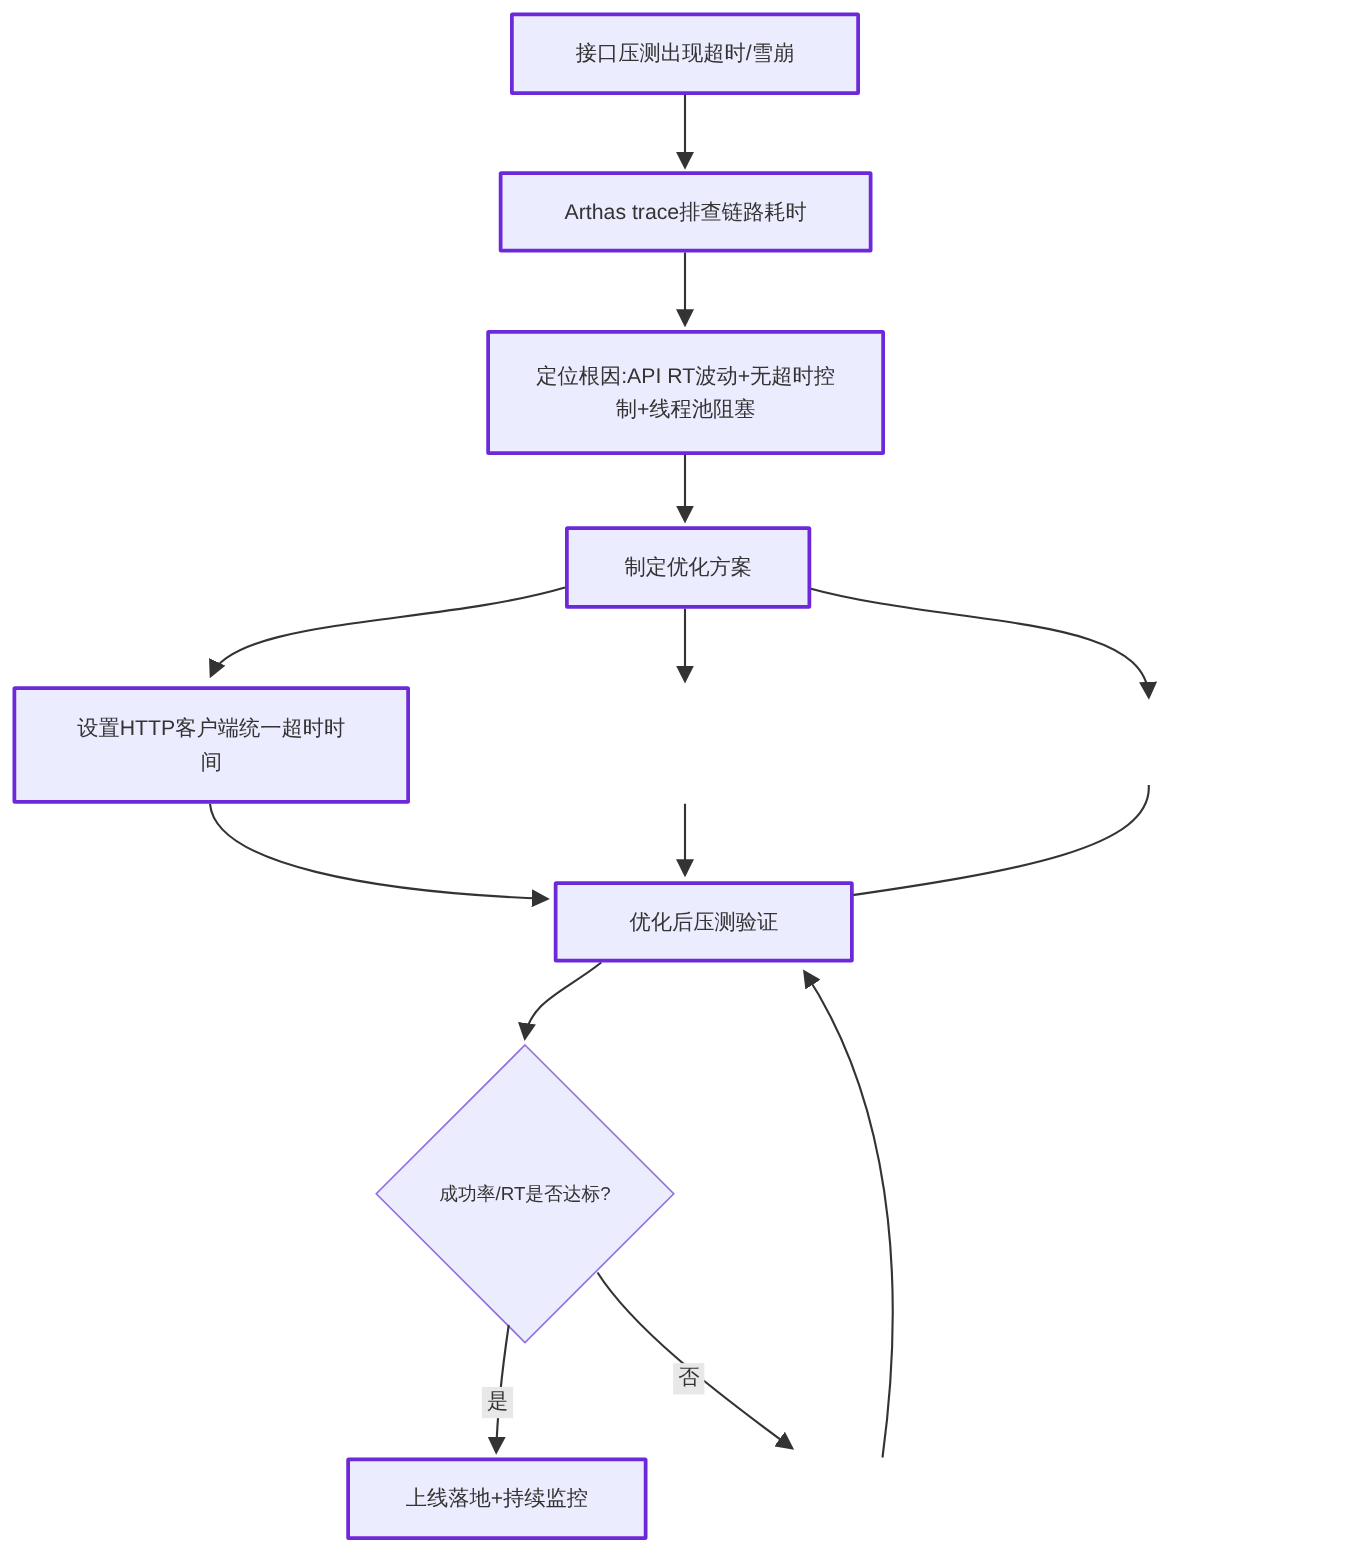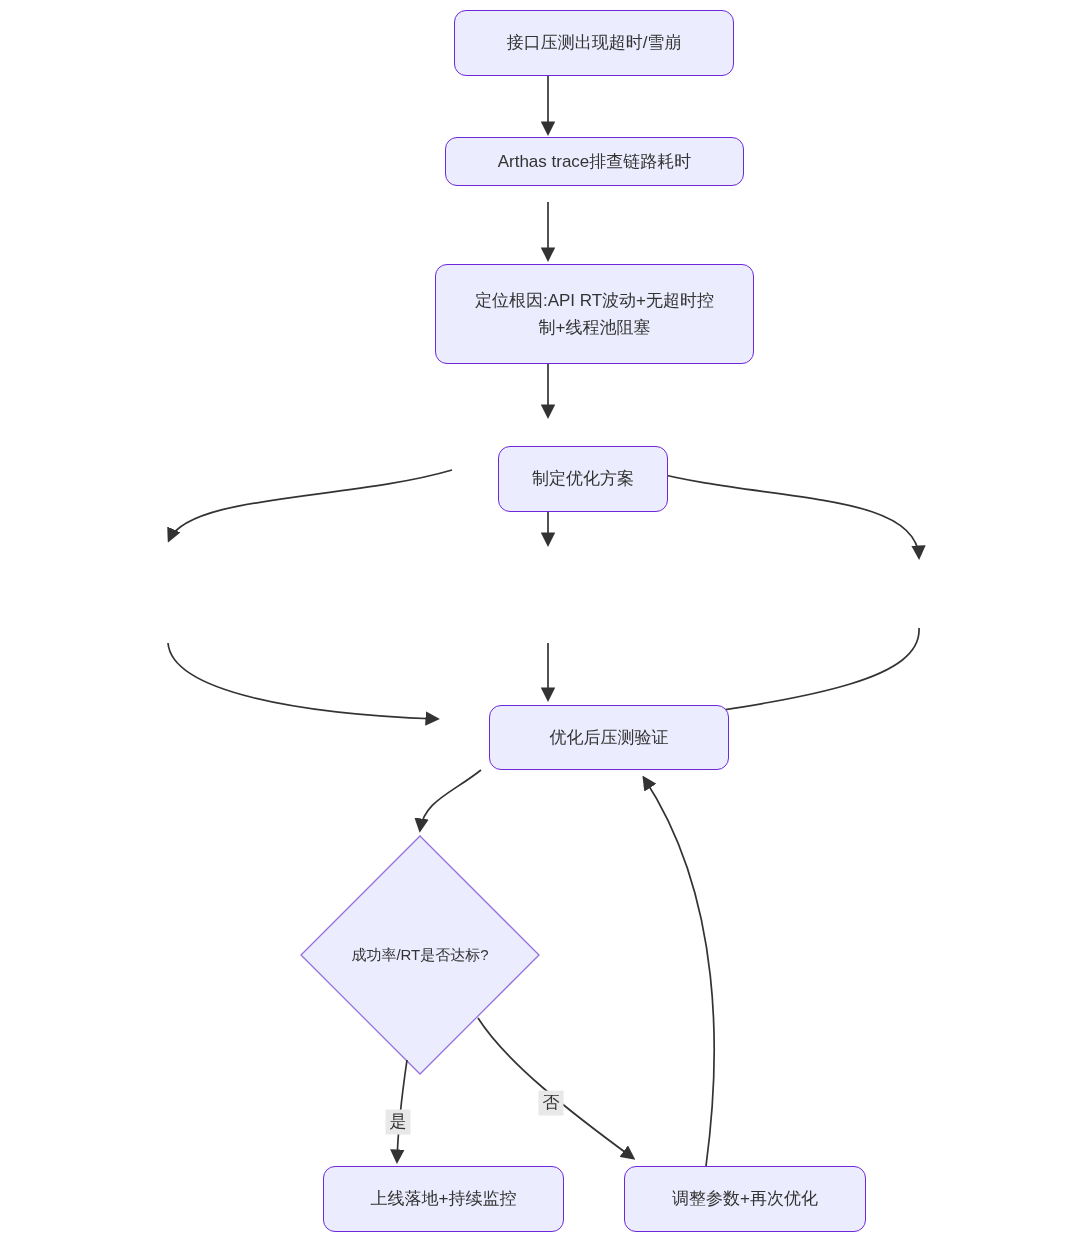--- a/index.html
+++ b/index.html
@@ -12,9 +12,9 @@
   svg.edges{position:absolute;left:0;top:0;}
   .node{
     position:absolute;box-sizing:border-box;
-    background:#ECECFF;border:1px solid #6d28d9;border-radius:12px;
+    background:#ECECFF;border:3px solid #6d28d9;border-radius:2px;
     display:flex;align-items:center;justify-content:center;
-    text-align:center;color:#333333;font-size:17px;line-height:1.6;margin-left:46px;
+    text-align:center;color:#333333;font-size:17px;line-height:1.6;
   }
   .node .lbl{display:inline-block;}
   .diamond-label{

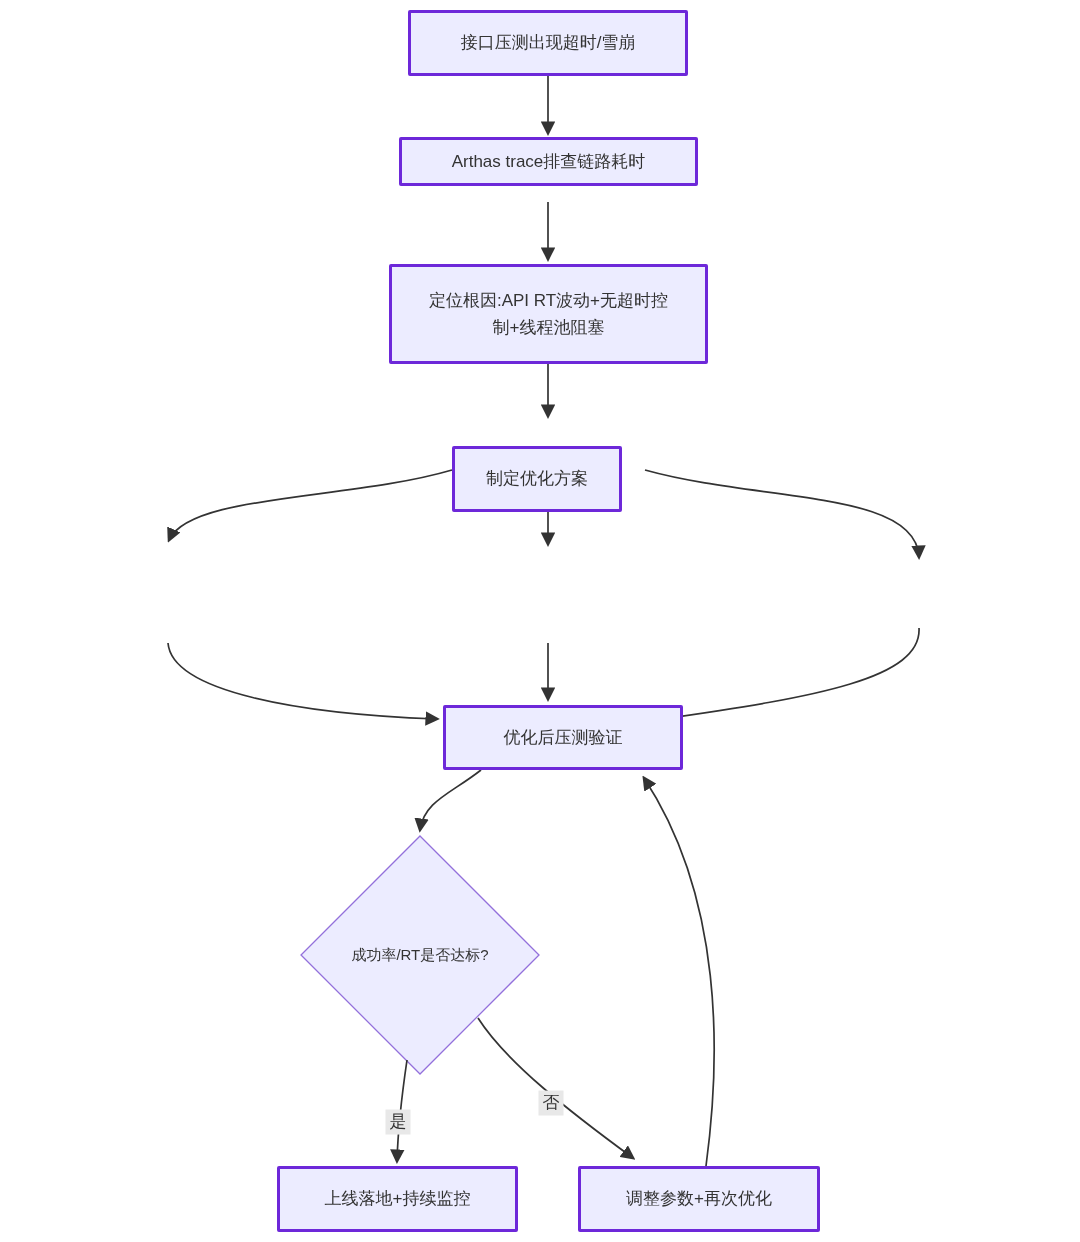--- a/index.html
+++ b/index.html
@@ -63,7 +63,7 @@
     <span class="lbl">接口压测出现超时/雪崩</span>
   </div>
 
-  <div class="node" style="left:399px;top:137px;width:299px;height:49px">
+  <div class="node" style="left:399px;top:137px;width:299px;height:65px">
     <span class="lbl">Arthas trace排查链路耗时</span>
   </div>
 

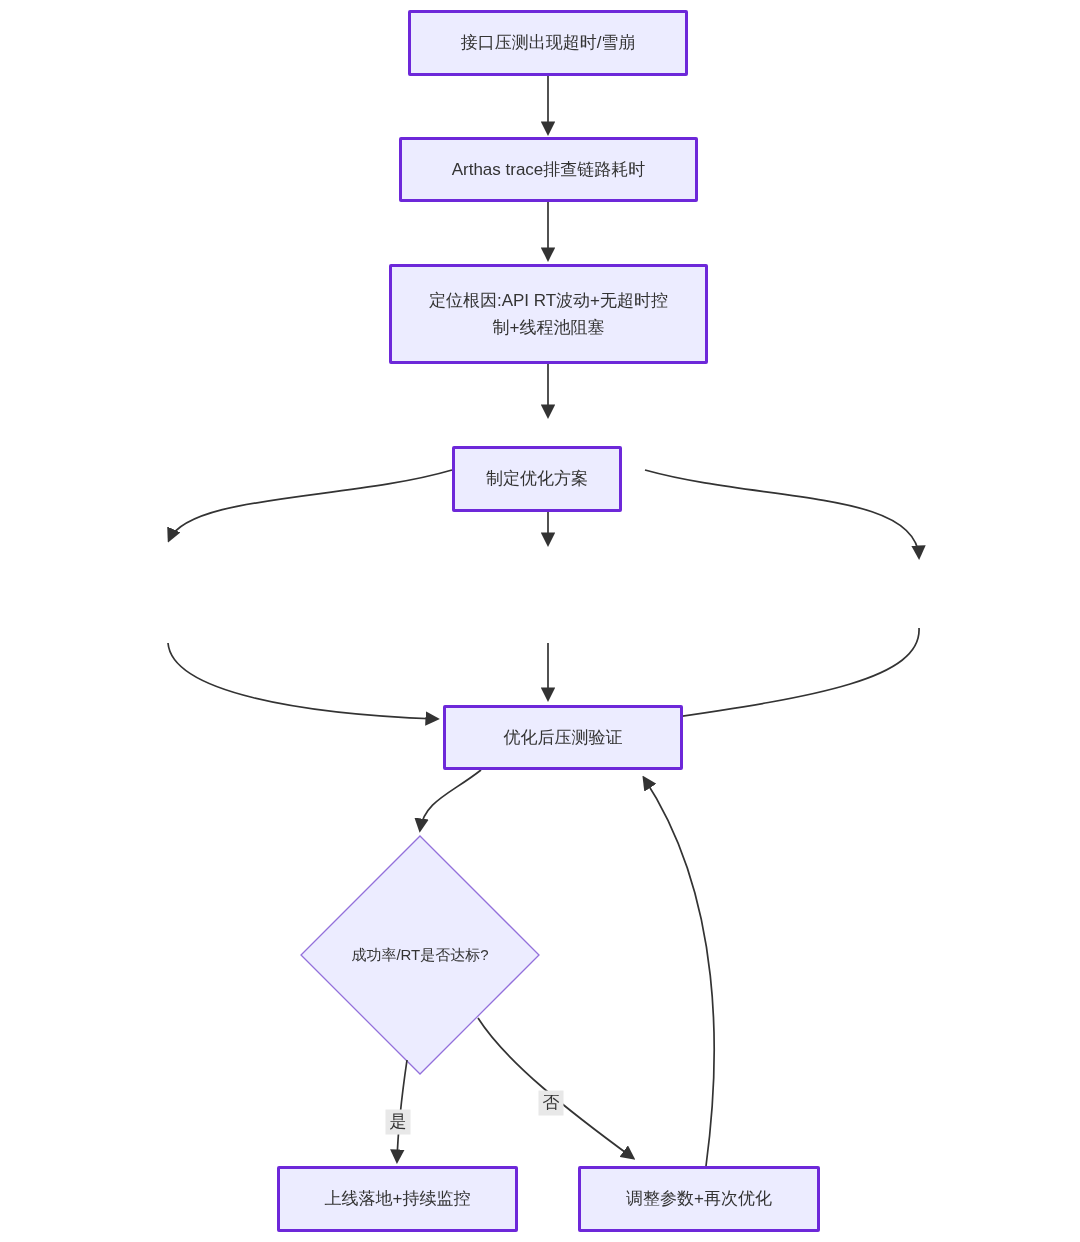--- a/index.html
+++ b/index.html
@@ -71,7 +71,7 @@
     <span class="lbl" style="max-width:252px">定位根因:API RT波动+无超时控制+线程池阻塞</span>
   </div>
 
-  <div class="node" style="left:452px;top:446px;width:170px;height:66px">
+  <div class="node" style="left:452px;top:421px;width:197px;height:66px">
     <span class="lbl">制定优化方案</span>
   </div>
 

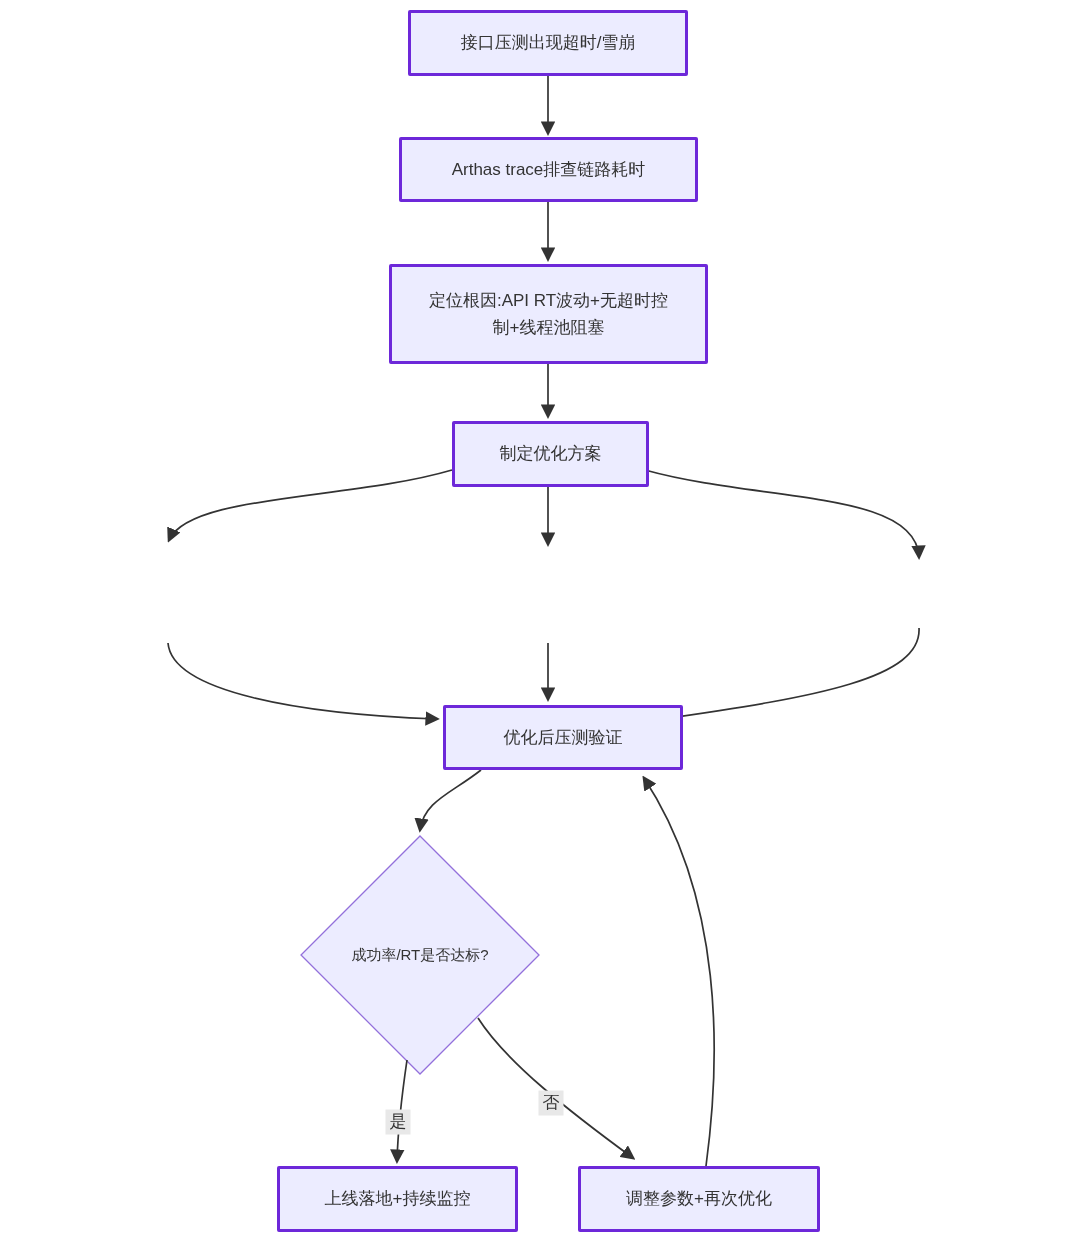--- a/index.html
+++ b/index.html
@@ -75,6 +75,9 @@
     <span class="lbl">制定优化方案</span>
   </div>
 
+  <div class="node" style="left:10px;top:549px;width:318px;height:94px">
+    <span class="lbl" style="max-width:228px">设置HTTP客户端统一超时时间</span>
+  </div>
 
 
 

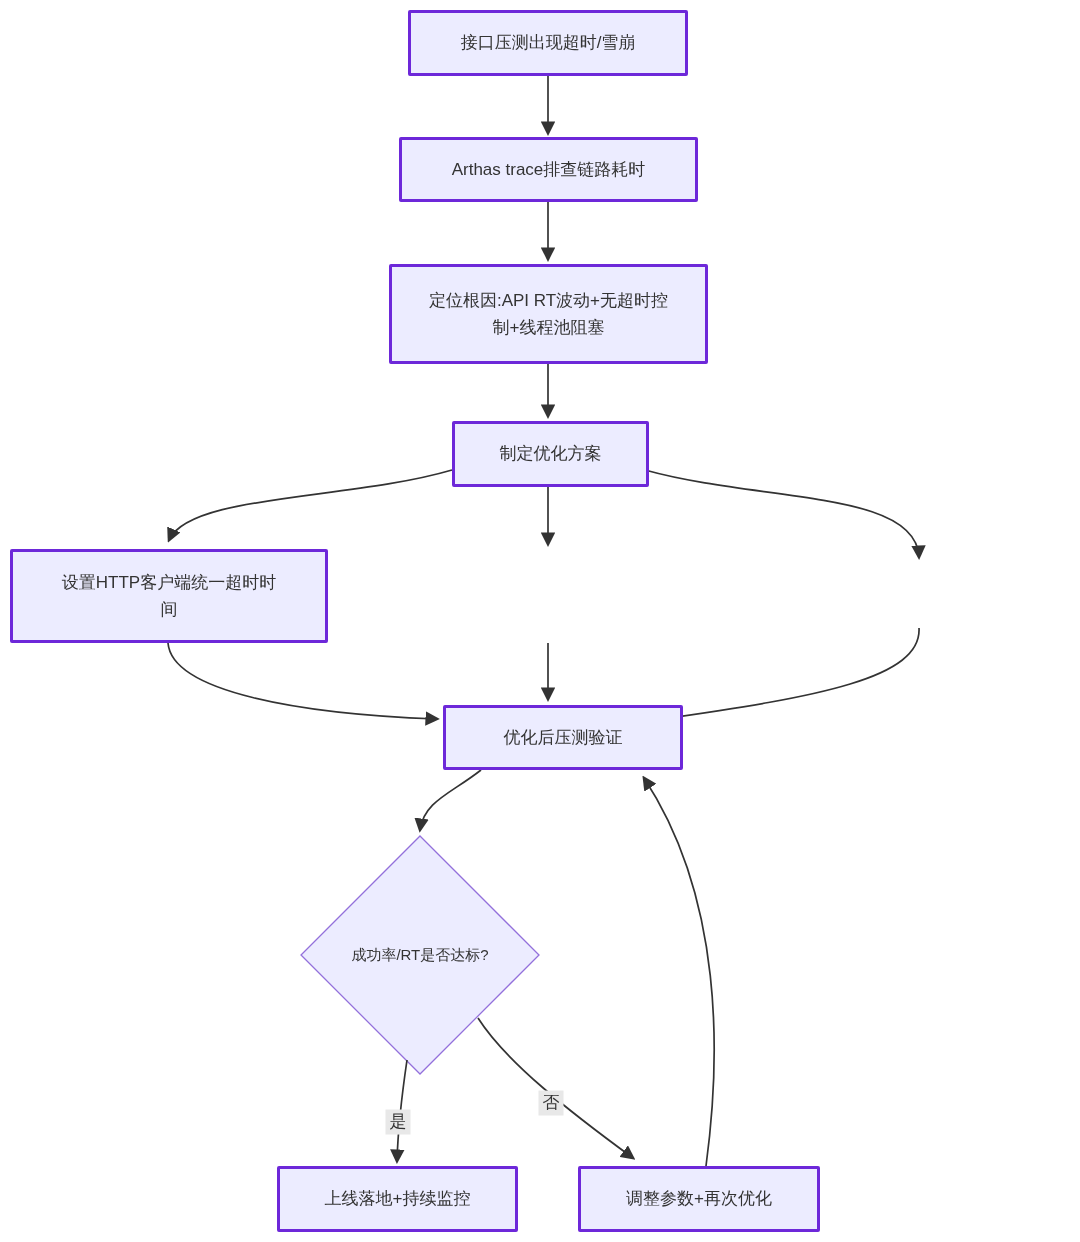--- a/index.html
+++ b/index.html
@@ -91,9 +91,6 @@
     <span class="lbl">上线落地+持续监控</span>
   </div>
 
-  <div class="node" style="left:578px;top:1166px;width:242px;height:66px">
-    <span class="lbl">调整参数+再次优化</span>
-  </div>
 
   <div class="edge-label" style="left:398px;top:1122px">是</div>
 

